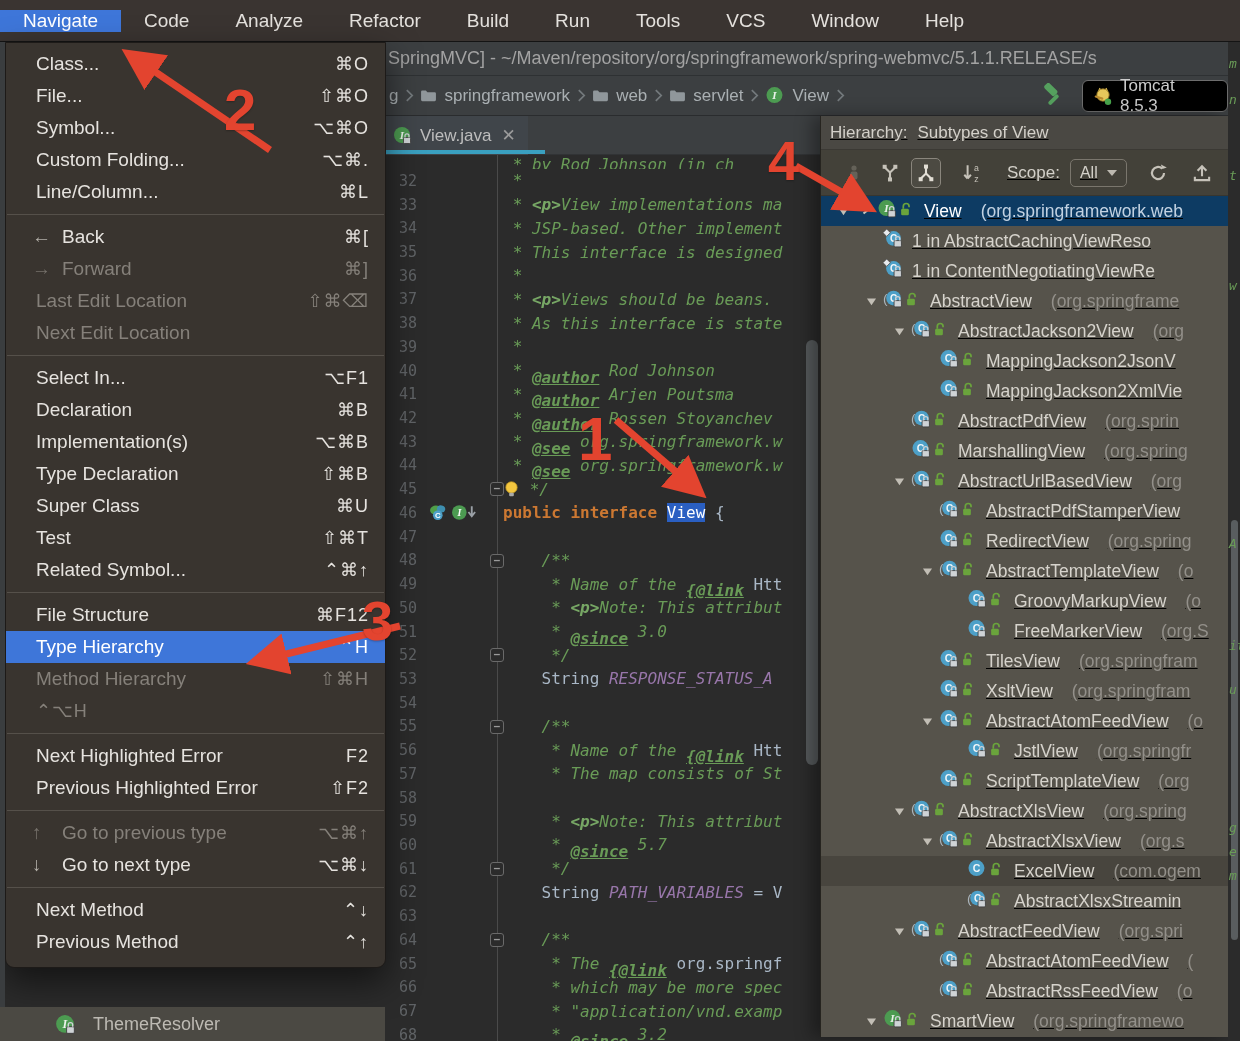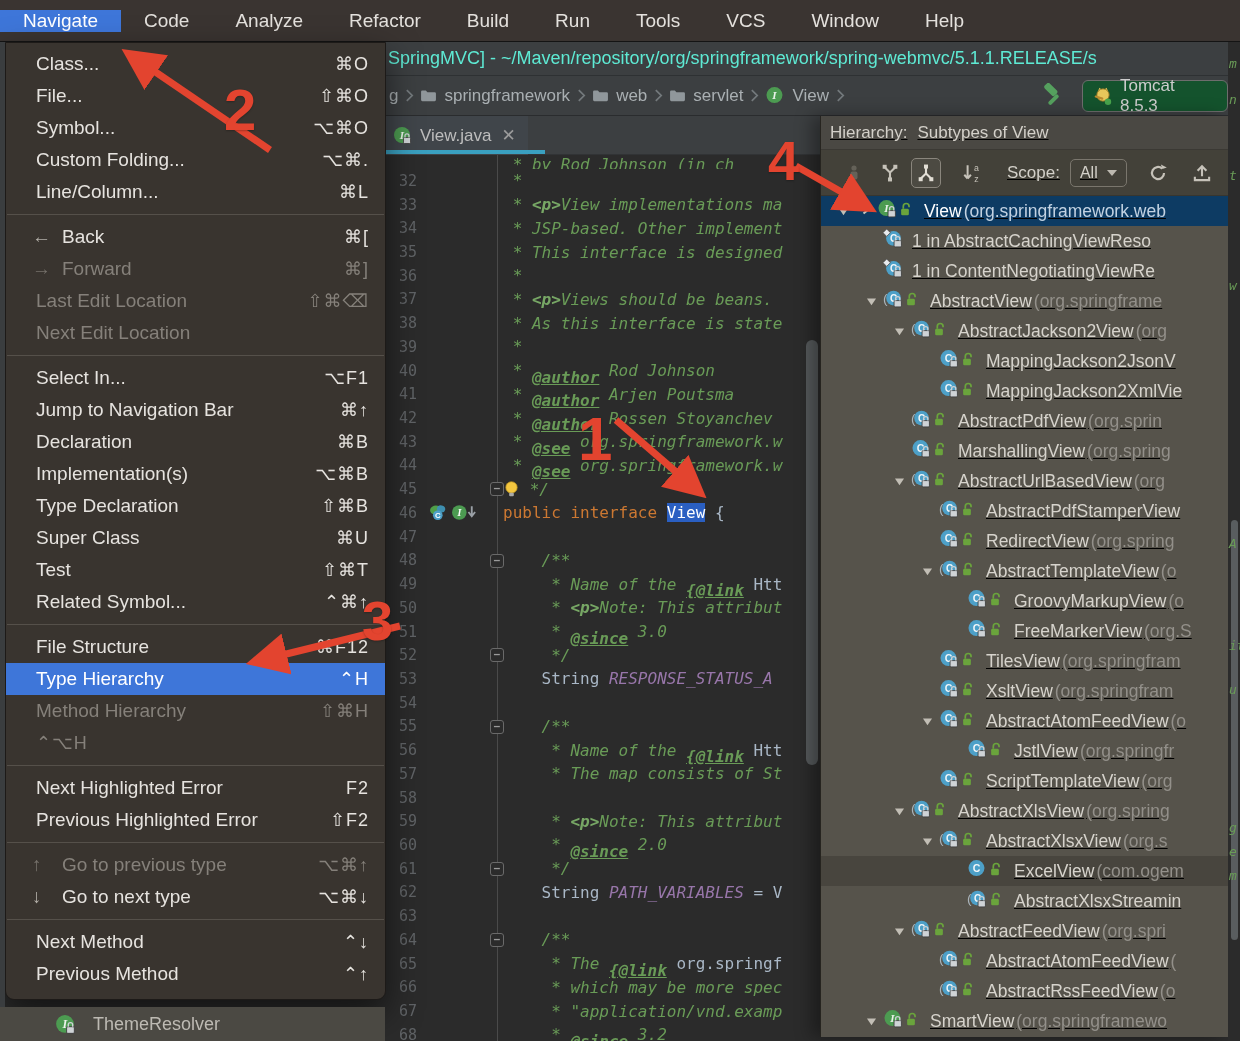--- a/index.html
+++ b/index.html
@@ -15,7 +15,7 @@
 
   
   .titlebar { position:absolute; left:0; top:42px; width:1228px; height:34px; background:#3c3f41;
-              border-bottom:1px solid #2e3133; color:#5eead4; font-size:18px;
+              border-bottom:1px solid #2e3133; color:#a3a3a3; font-size:18px;
               display:flex; align-items:center; padding-left:388px; white-space:nowrap; overflow:hidden; }
 
   

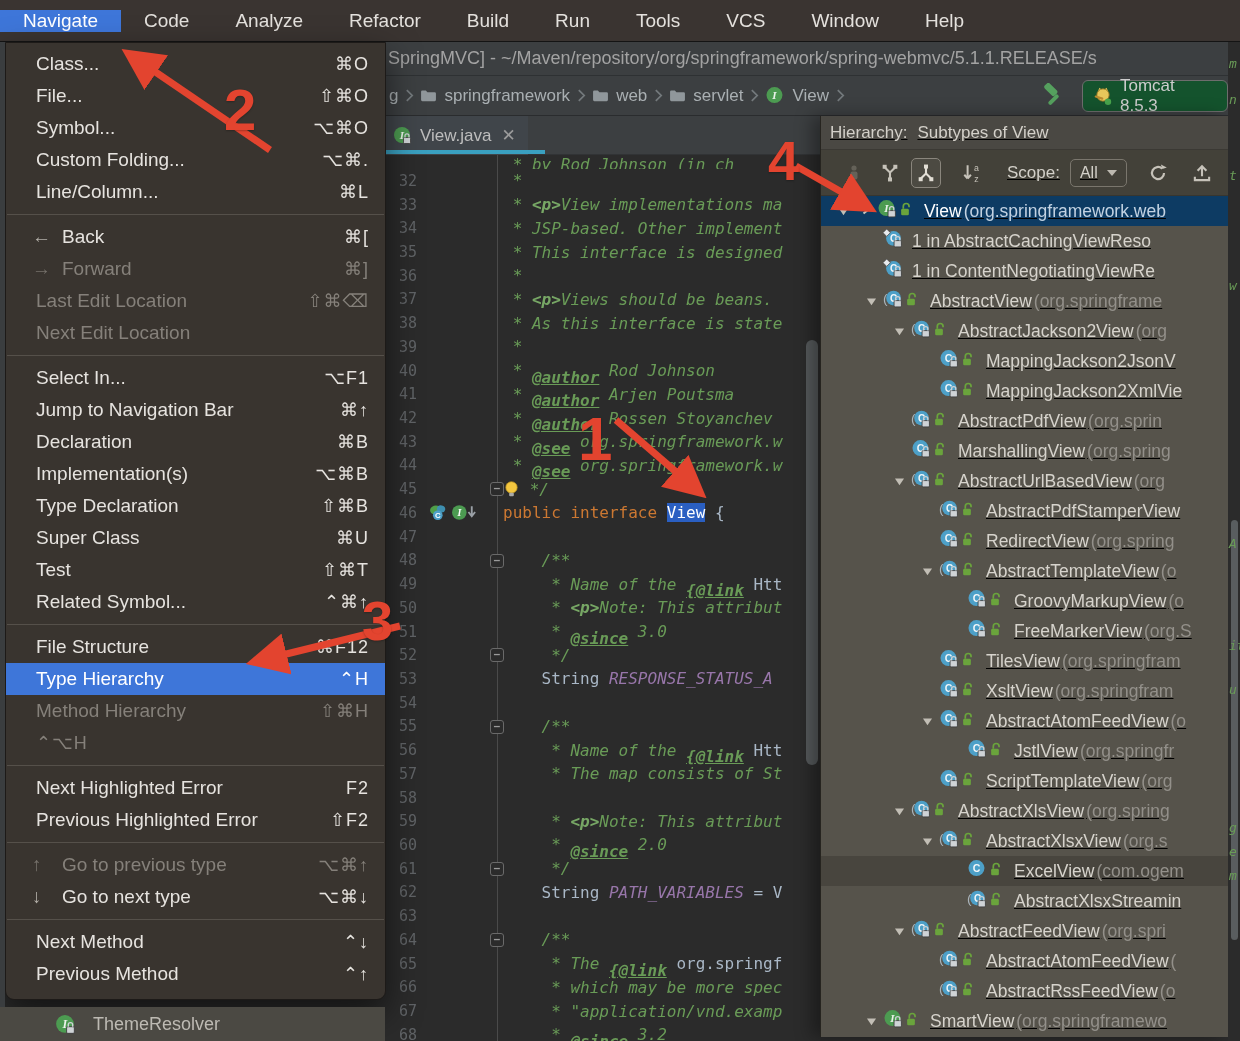--- a/index.html
+++ b/index.html
@@ -24,7 +24,7 @@
   .crumb { display:flex; align-items:center; gap:7px; color:#a9afb2; font-size:17px; margin-right:6px; }
   .hammer-btn { position:absolute; left:1035px; top:4px; width:34px; height:32px; display:flex; align-items:center; justify-content:center; }
   .runcfg { position:absolute; left:1082px; top:4px; height:32px; border:1px solid #6d6d6d; border-radius:6px;
-            display:flex; align-items:center; gap:7px; padding:0 10px; color:#cdcdcd; font-size:17px; background:#14532d; }
+            display:flex; align-items:center; gap:7px; padding:0 10px; color:#cdcdcd; font-size:17px; background:#000000; }
 
   
   .editor { position:absolute; left:385px; top:116px; width:443px; height:925px; background:#2b2b2b; overflow:hidden; }

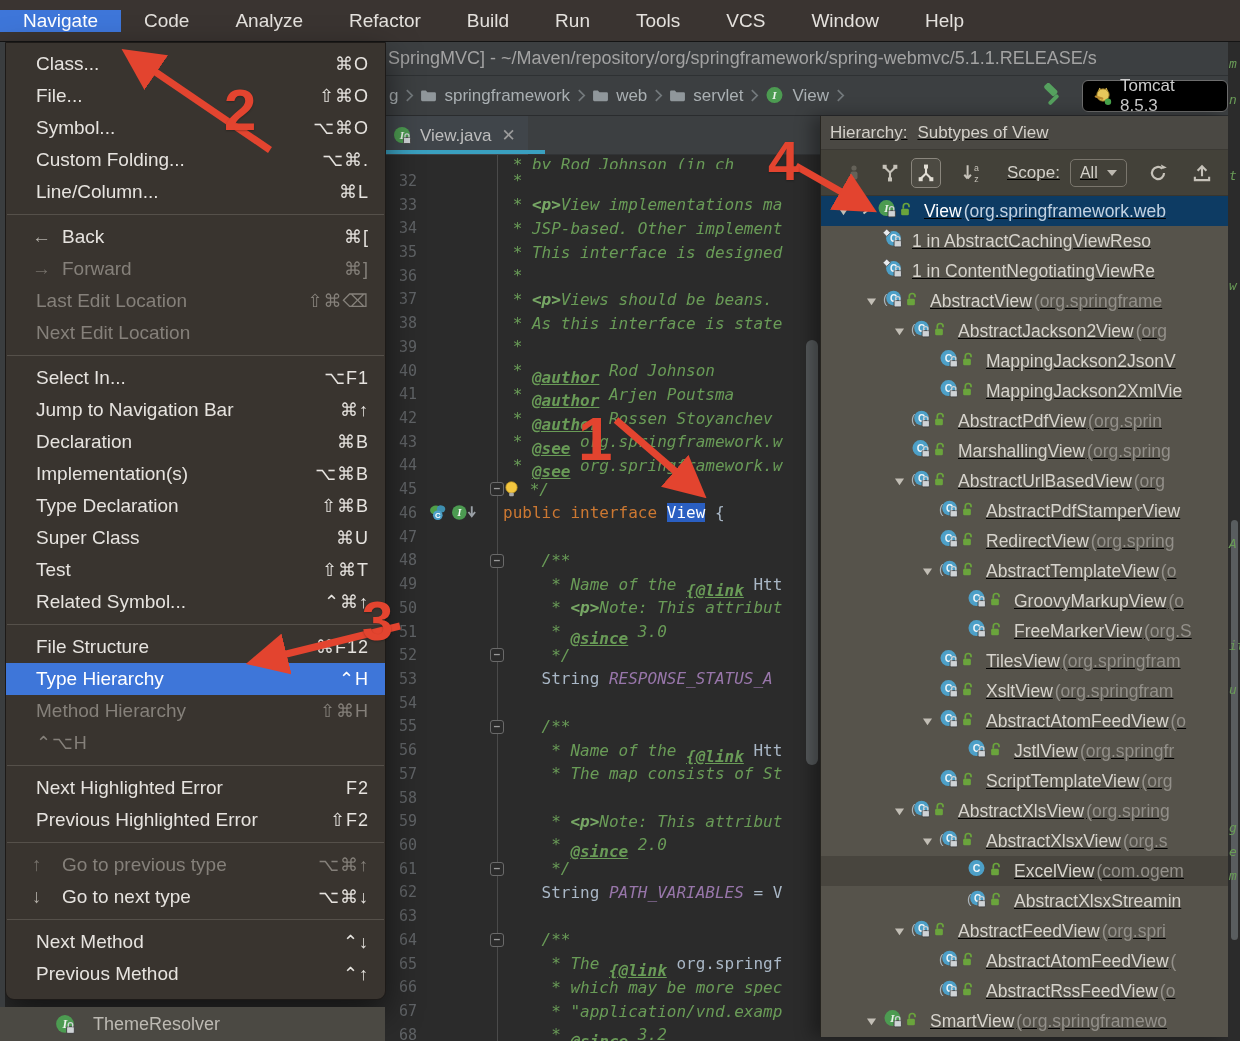--- a/index.html
+++ b/index.html
@@ -76,7 +76,7 @@
   .t-lock { width:17px; flex:0 0 auto; margin-left:1px; }
   .t-cur  { width:22px; flex:0 0 auto; }
   .t-name { color:#d6d3cc; font-size:17.5px; margin-left:8px; }
-  .t-pkg  { color:#93908a; font-size:17.5px; margin-left:2px; }
+  .t-pkg  { color:#93908a; font-size:17.5px; margin-left:19px; }
   .trow.sel .t-name { color:#fff; } .trow.sel .t-pkg { color:#c2d2e2; }
 
   

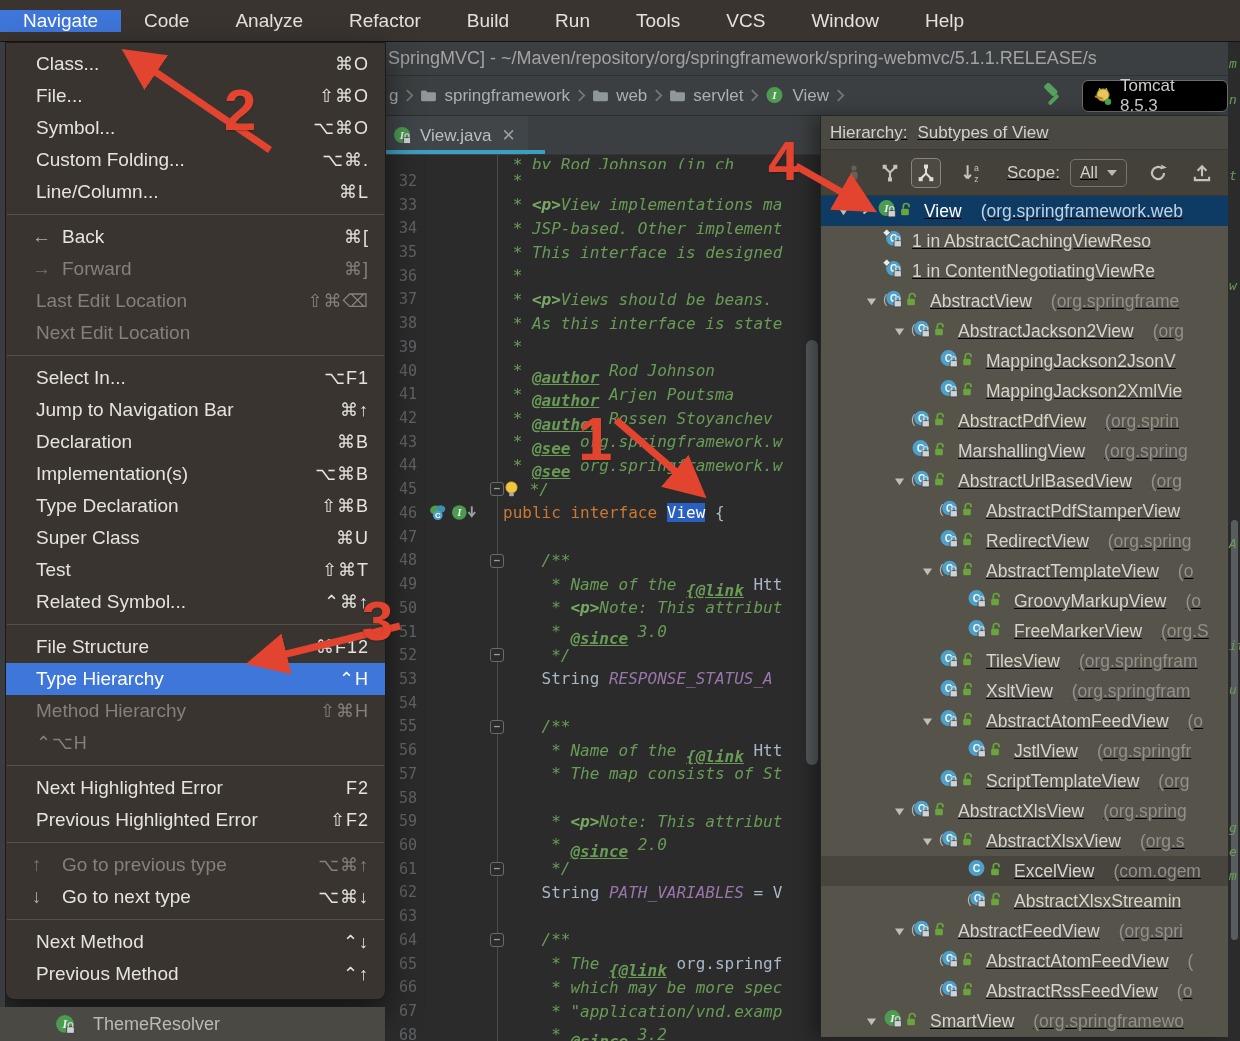--- a/index.html
+++ b/index.html
@@ -1146,10 +1146,6 @@
         <span class="nm-right">⌥F1</span>
       </div>
       <div class="nm-item">
-        <span class="nm-label">Jump to Navigation Bar</span>
-        <span class="nm-right">⌘↑</span>
-      </div>
-      <div class="nm-item">
         <span class="nm-label">Declaration</span>
         <span class="nm-right">⌘B</span>
       </div>

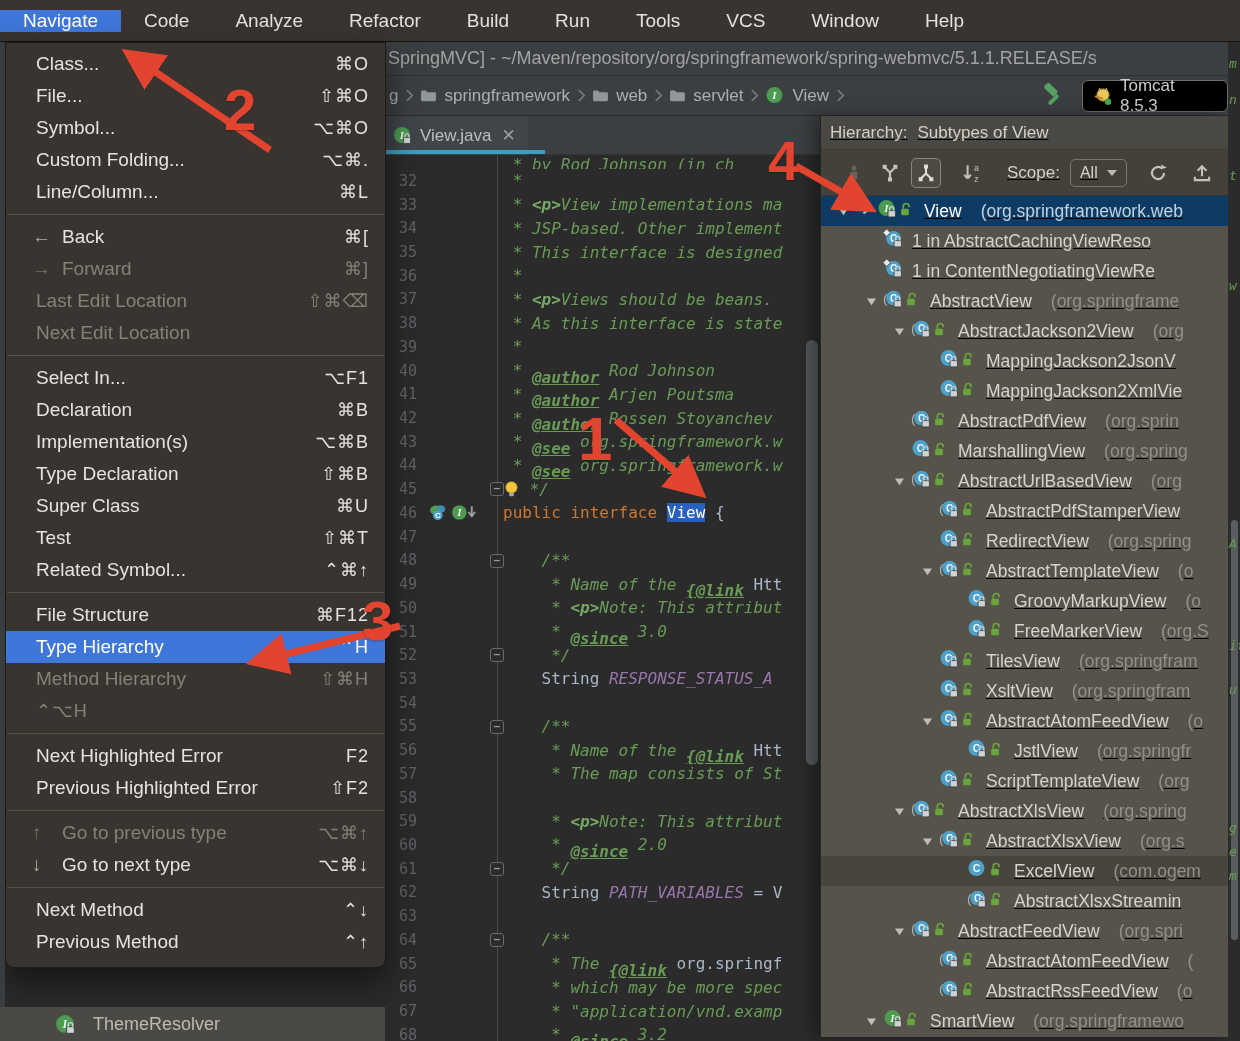--- a/index.html
+++ b/index.html
@@ -48,7 +48,7 @@
   .s-cmt  { color:#699b57; font-style:italic; }
   .s-tag  { color:#699b57; font-style:italic; font-weight:bold; text-decoration:underline;margin-top:13px; }
   .s-ptag { color:#77a765; font-style:italic; font-weight:bold; }
-  .s-kw   { color:#cc7832; font-weight:normal; }
+  .s-kw   { color:#cc7832; font-weight:bold; }
   .s-id   { color:#a9b7c6; }
   .s-const{ color:#9876aa; font-style:italic; }
   .s-sel  { color:#ffffff; background:#2a5fc2; }

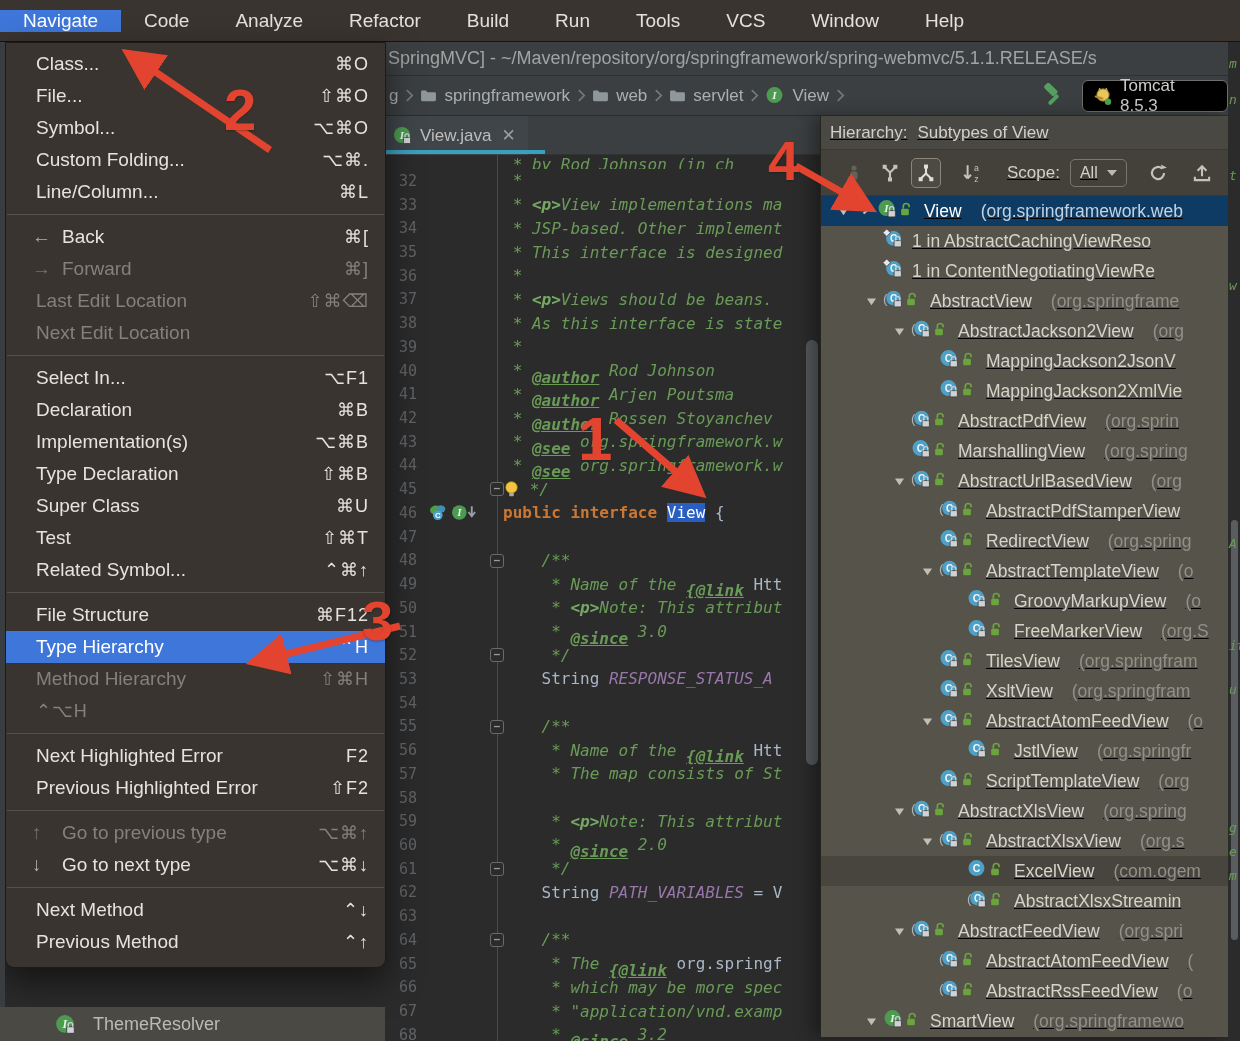--- a/index.html
+++ b/index.html
@@ -405,7 +405,7 @@
         <div class="crow">
           <span class="num">60</span>
           <span class="gut"></span>
-          <span class="code"><span class="s-cmt">     * </span><span class="s-tag">@since</span><span class="s-cmt"> 2.0</span></span>
+          <span class="code"><span class="s-cmt">     * </span><span class="s-tag">@since</span><span class="s-cmt"> 5.7</span></span>
         </div>
         <div class="crow">
           <span class="num">61</span>

